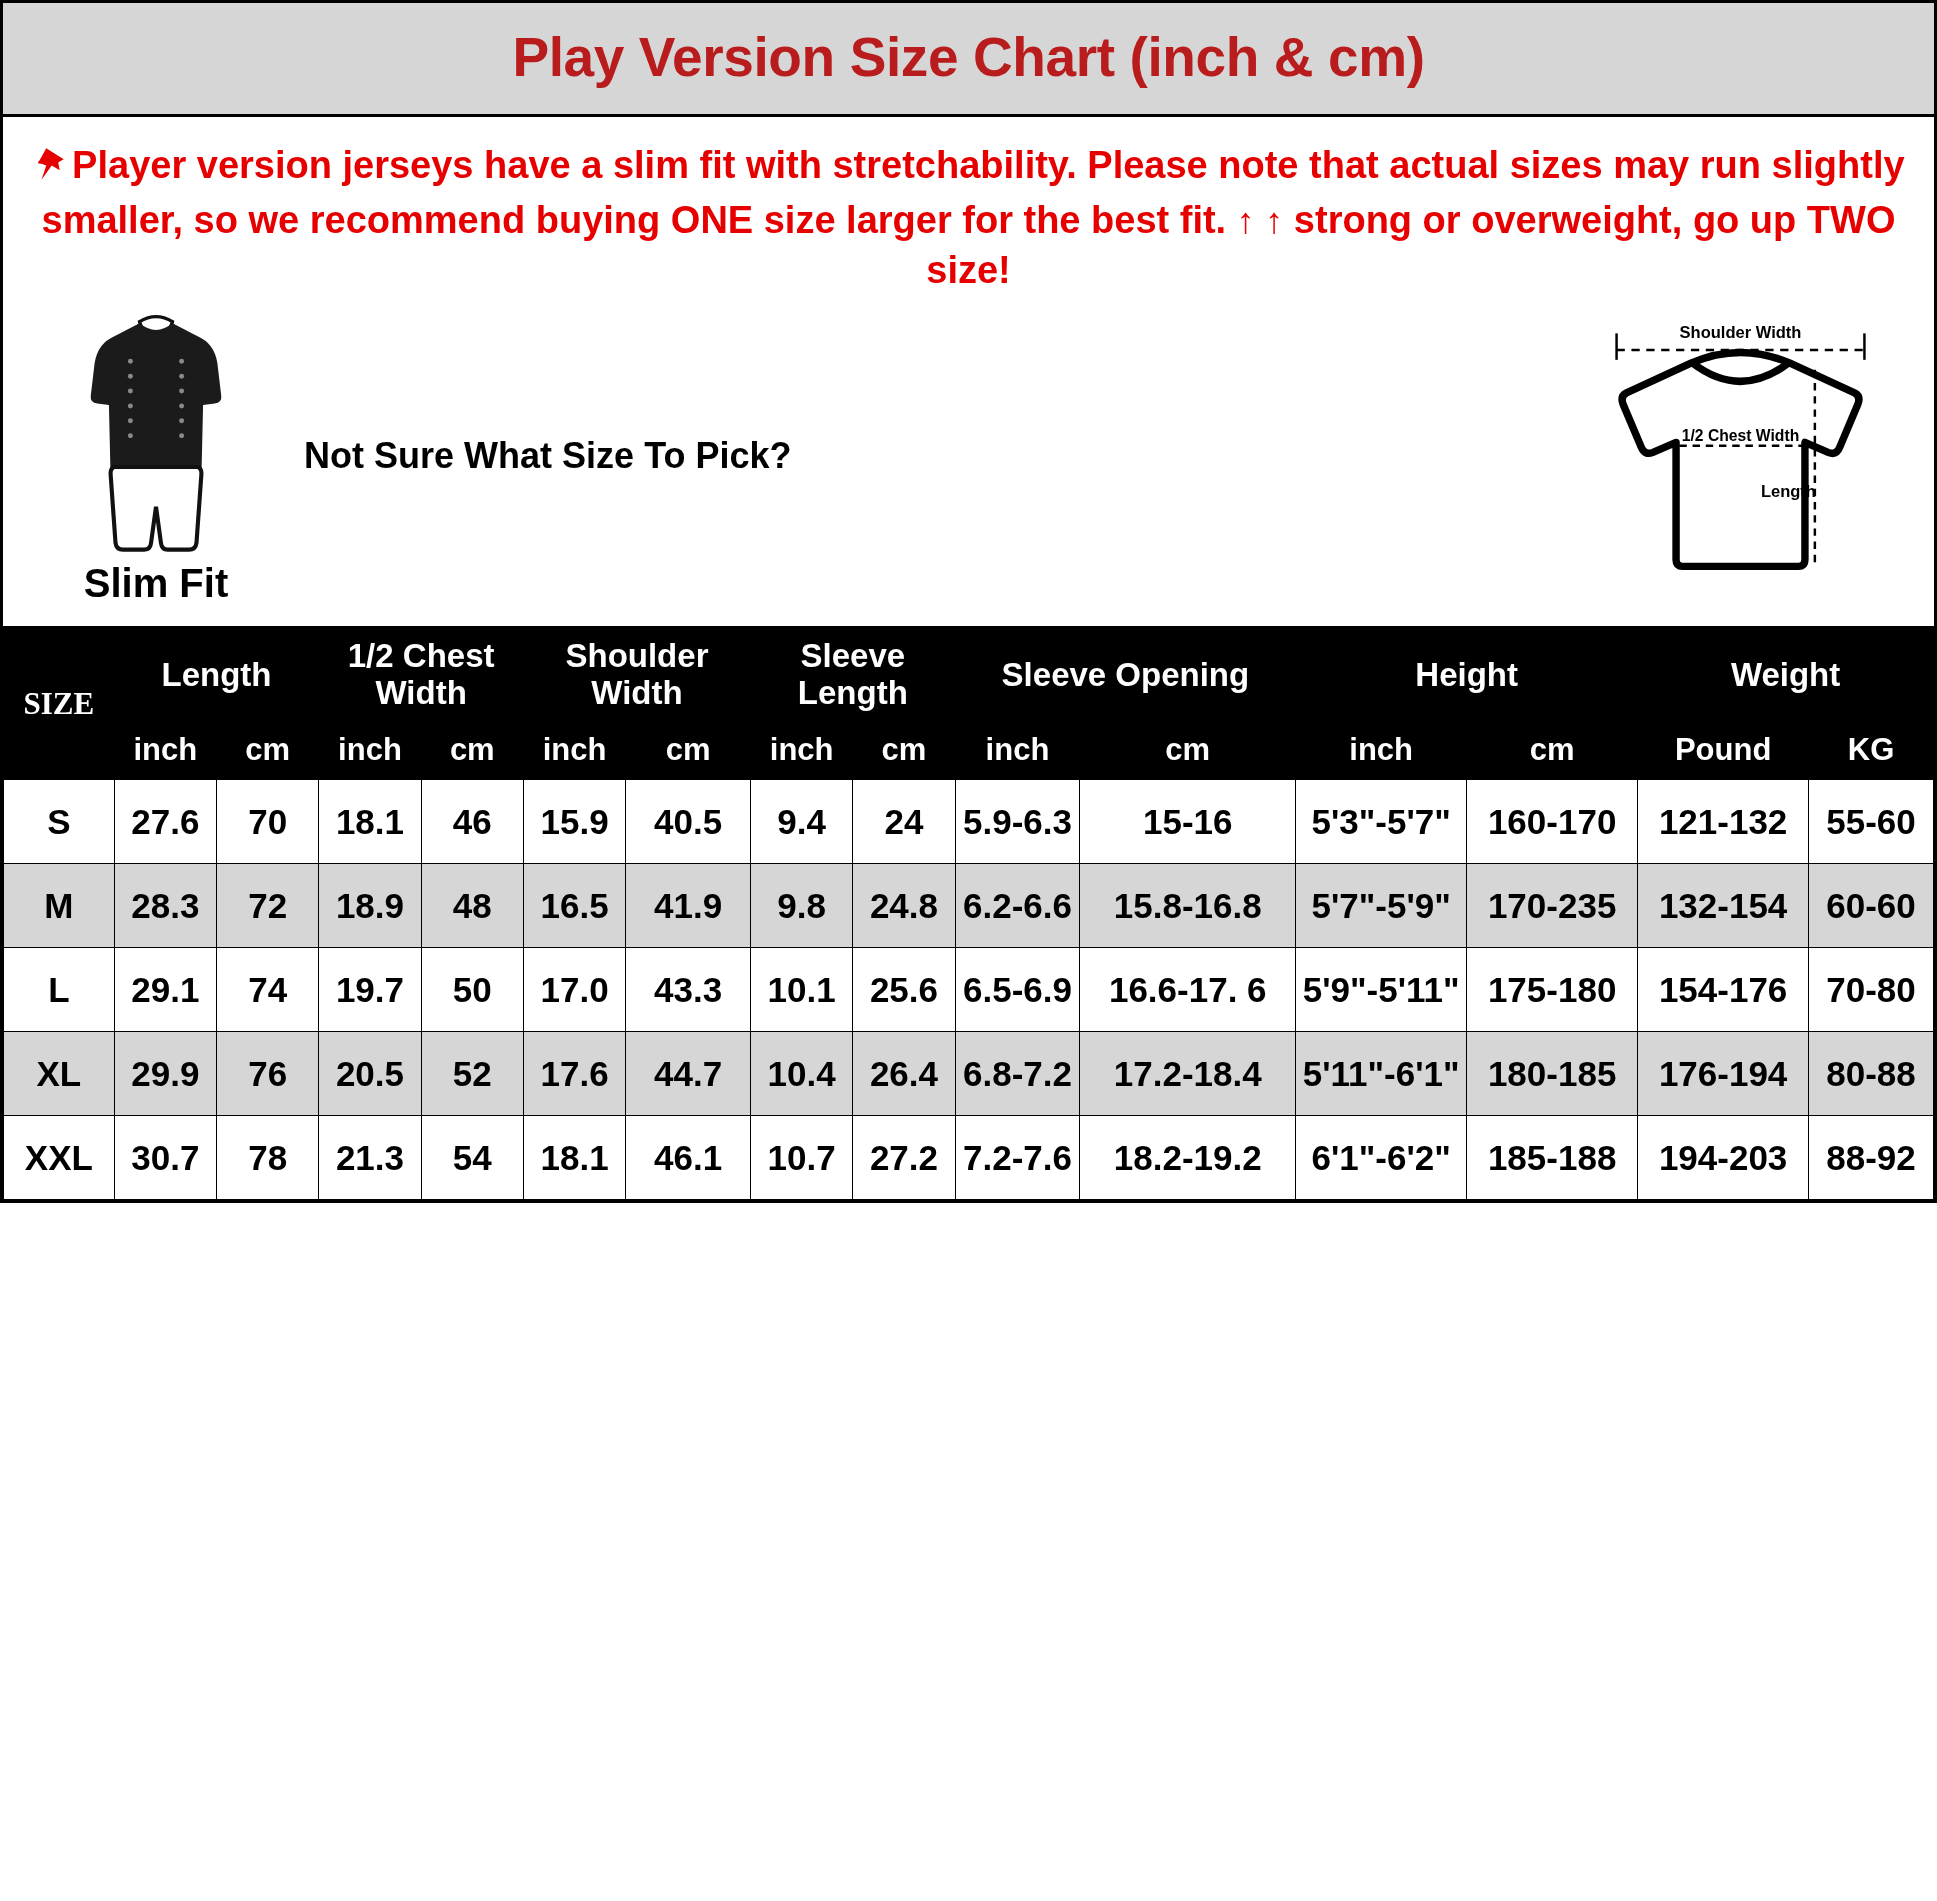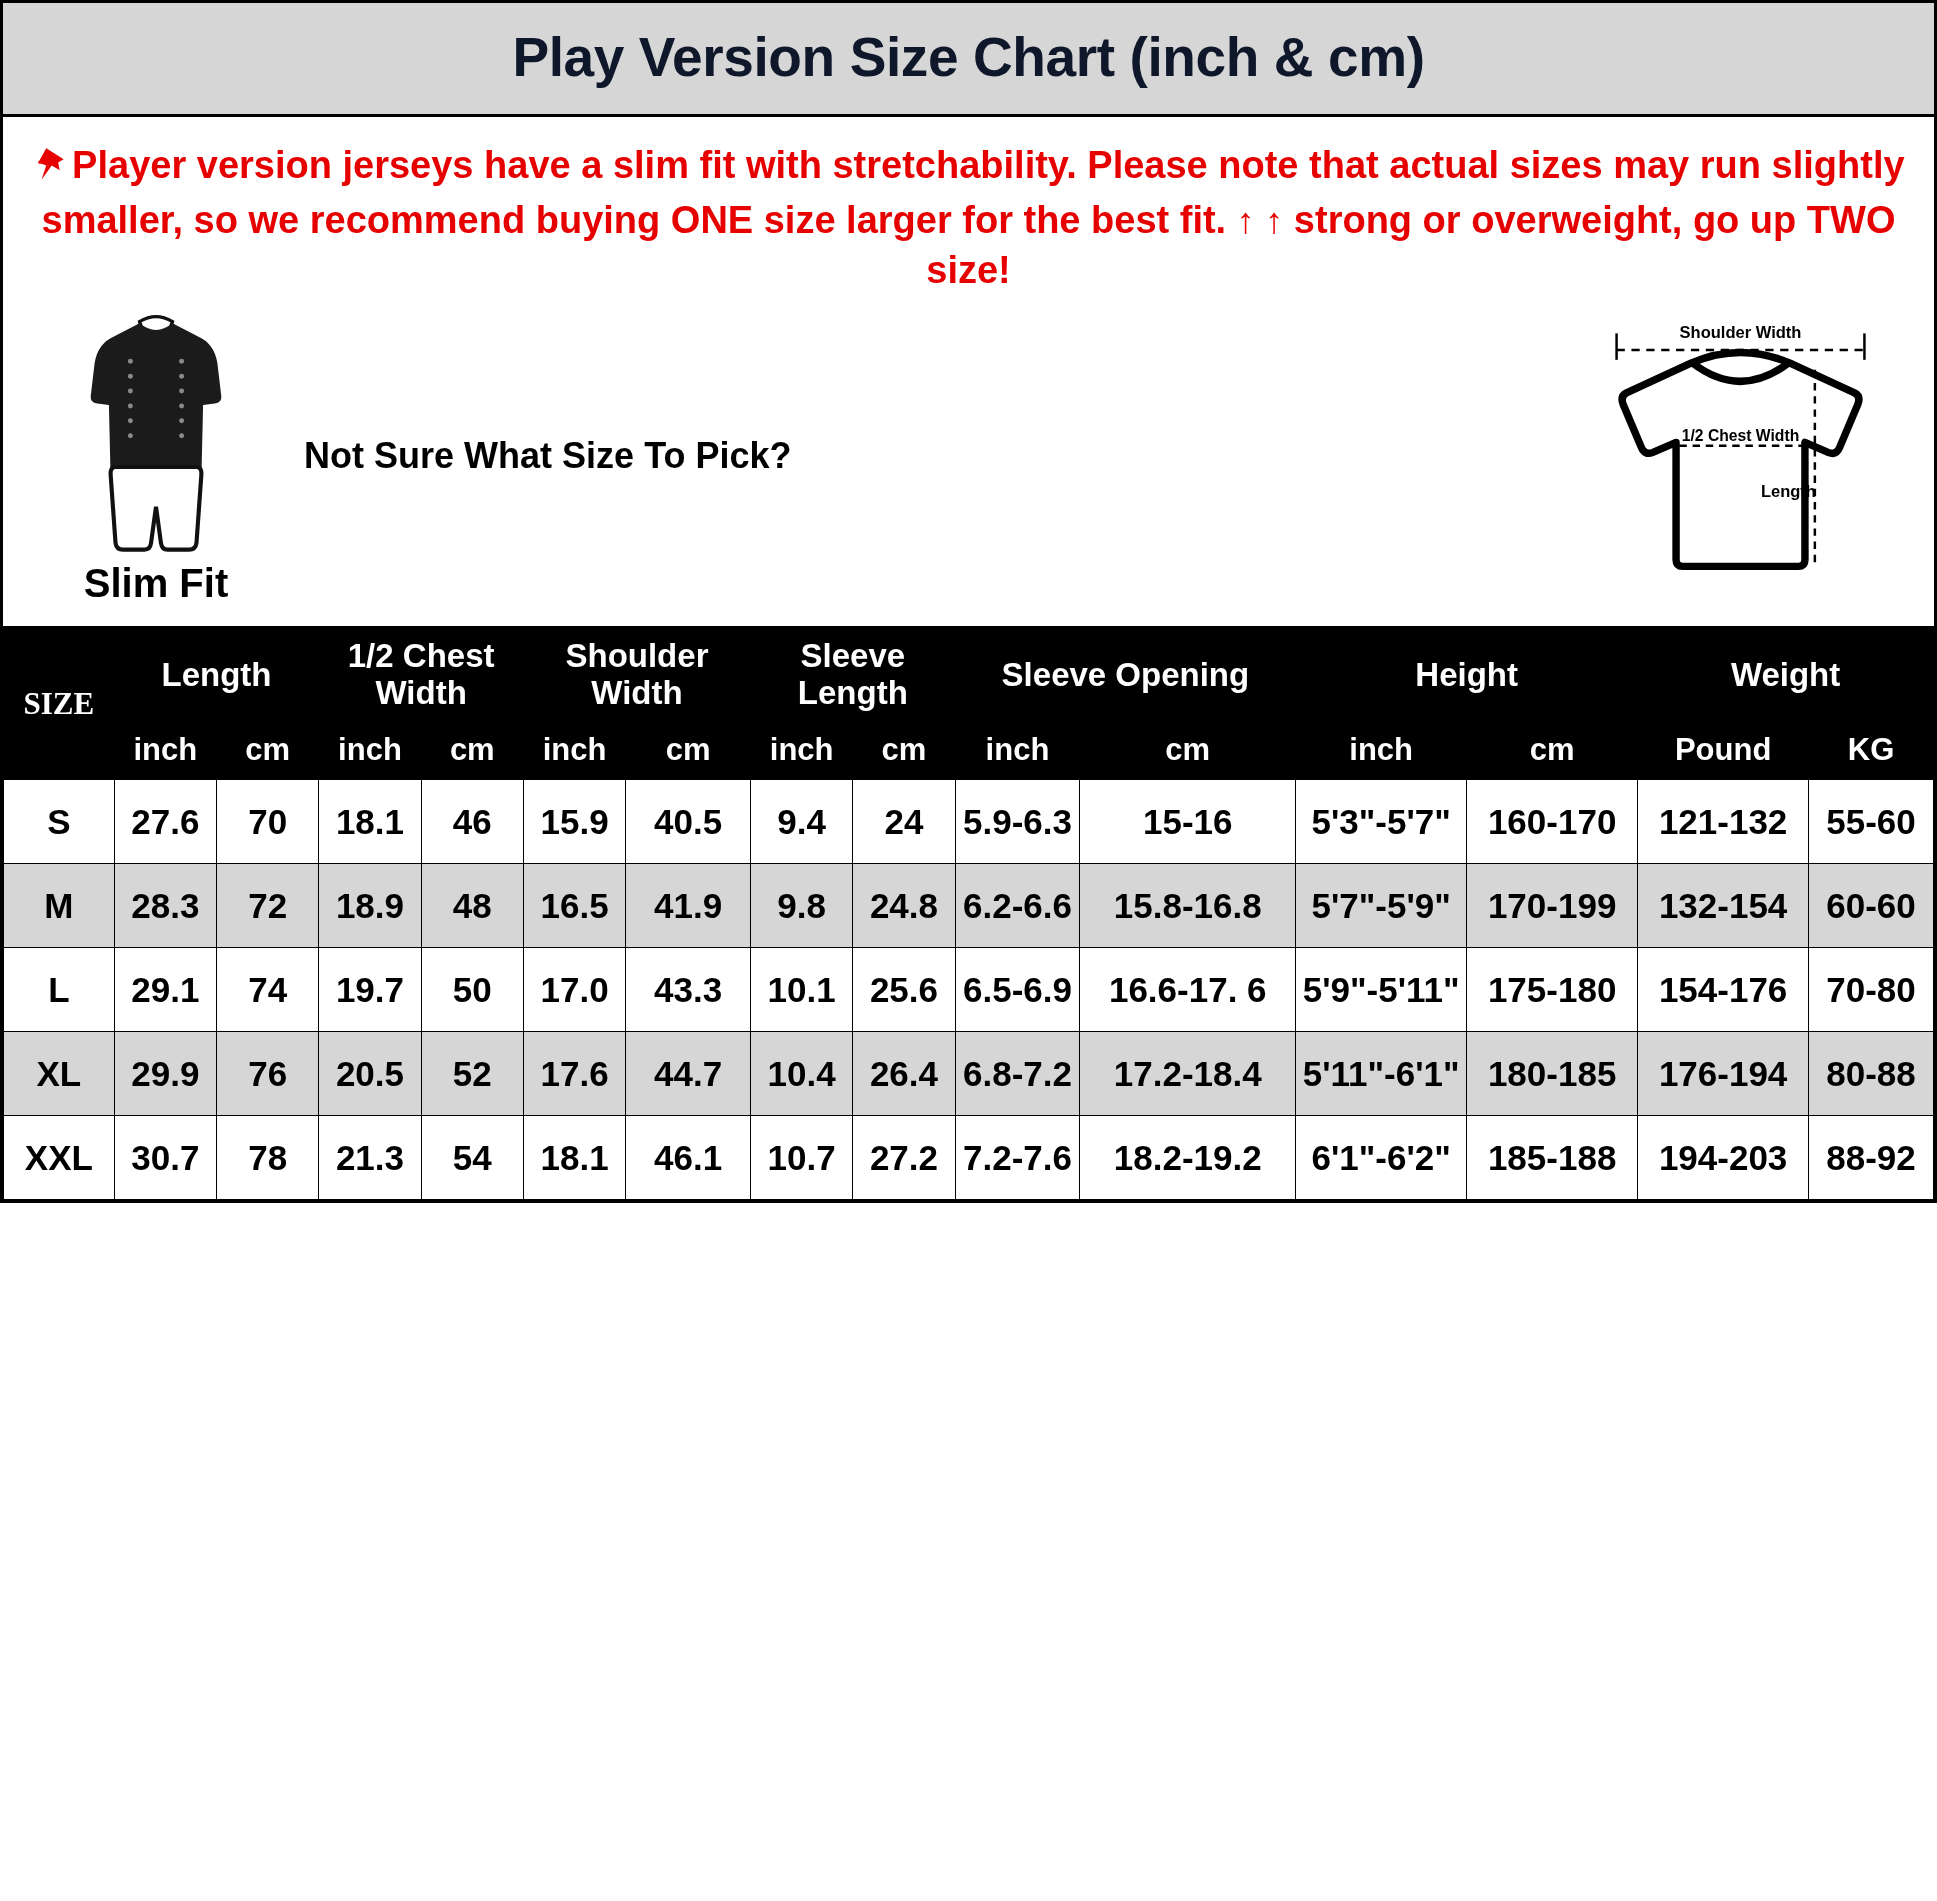--- a/index.html
+++ b/index.html
@@ -27,7 +27,7 @@
   .title-bar .title {
     font-size: 55px;
     font-weight: bold;
-    color: #0f172a;
+    color: #b91c1c;
     letter-spacing: -0.4px;
   }
   

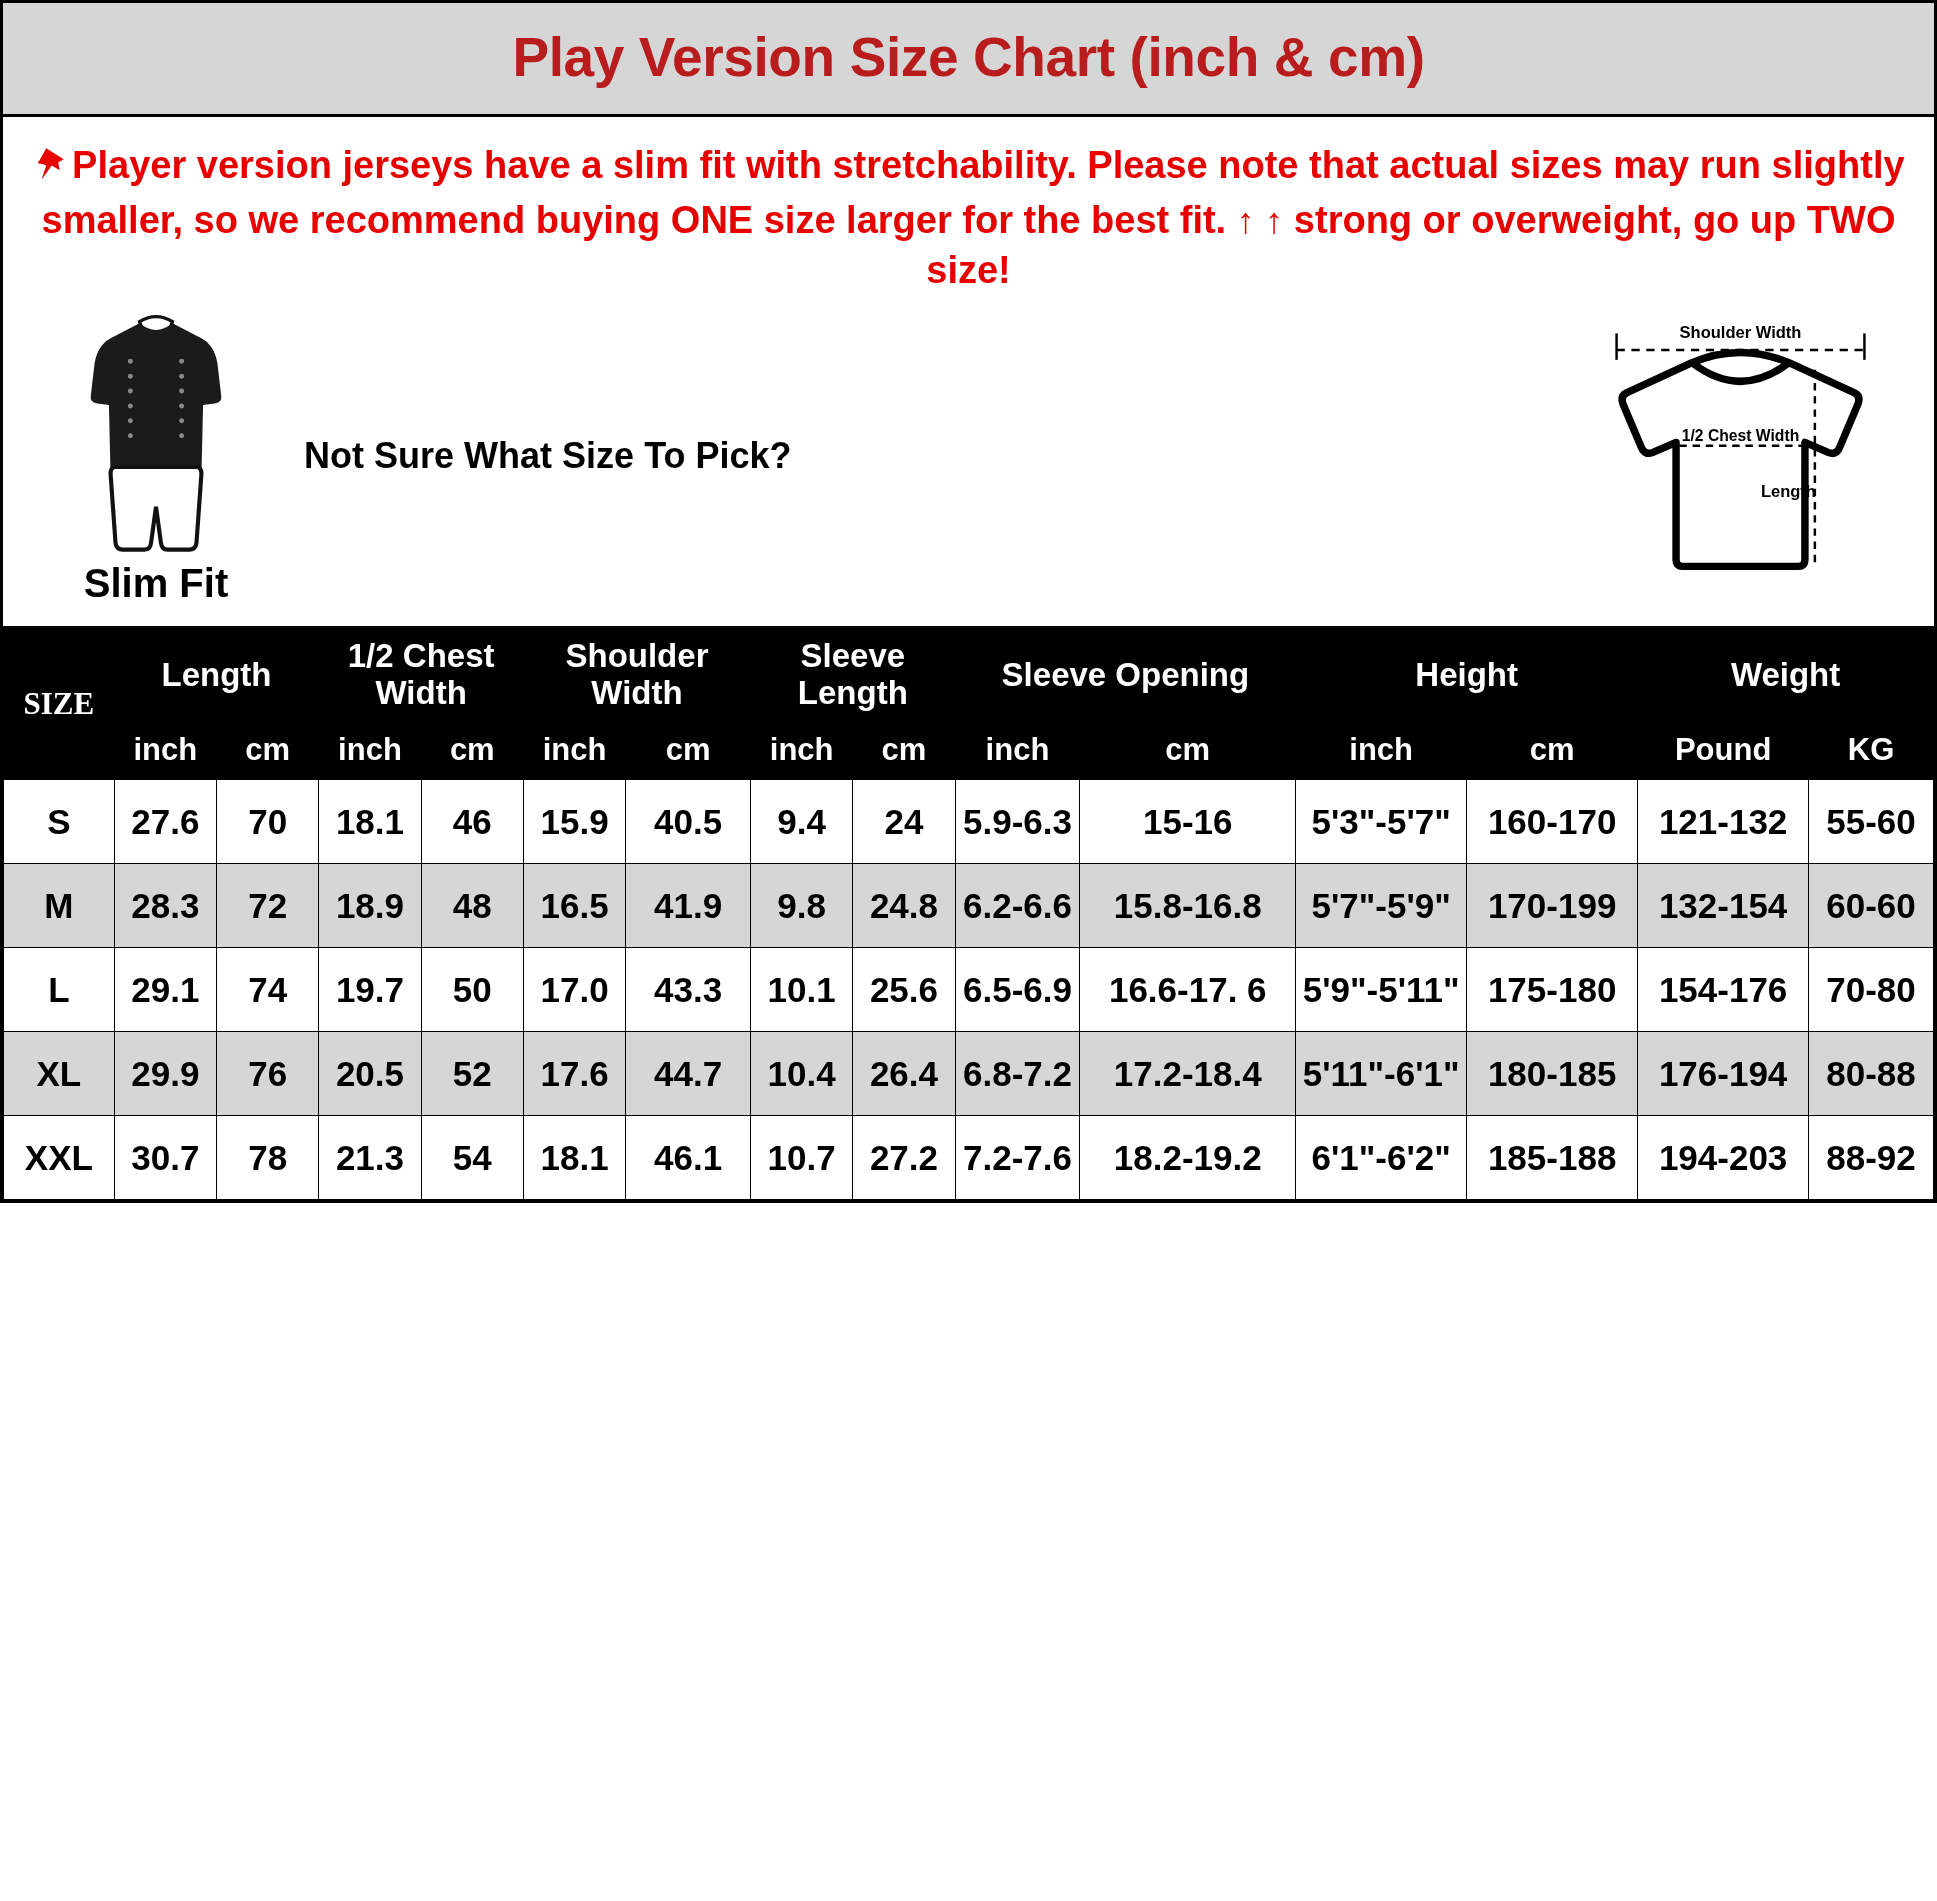--- a/index.html
+++ b/index.html
@@ -283,7 +283,7 @@
         <td>6.2-6.6</td>
         <td>15.8-16.8</td>
         <td>5'7"-5'9"</td>
-        <td>170-199</td>
+        <td>170-235</td>
         <td>132-154</td>
         <td>60-60</td>
       </tr>

